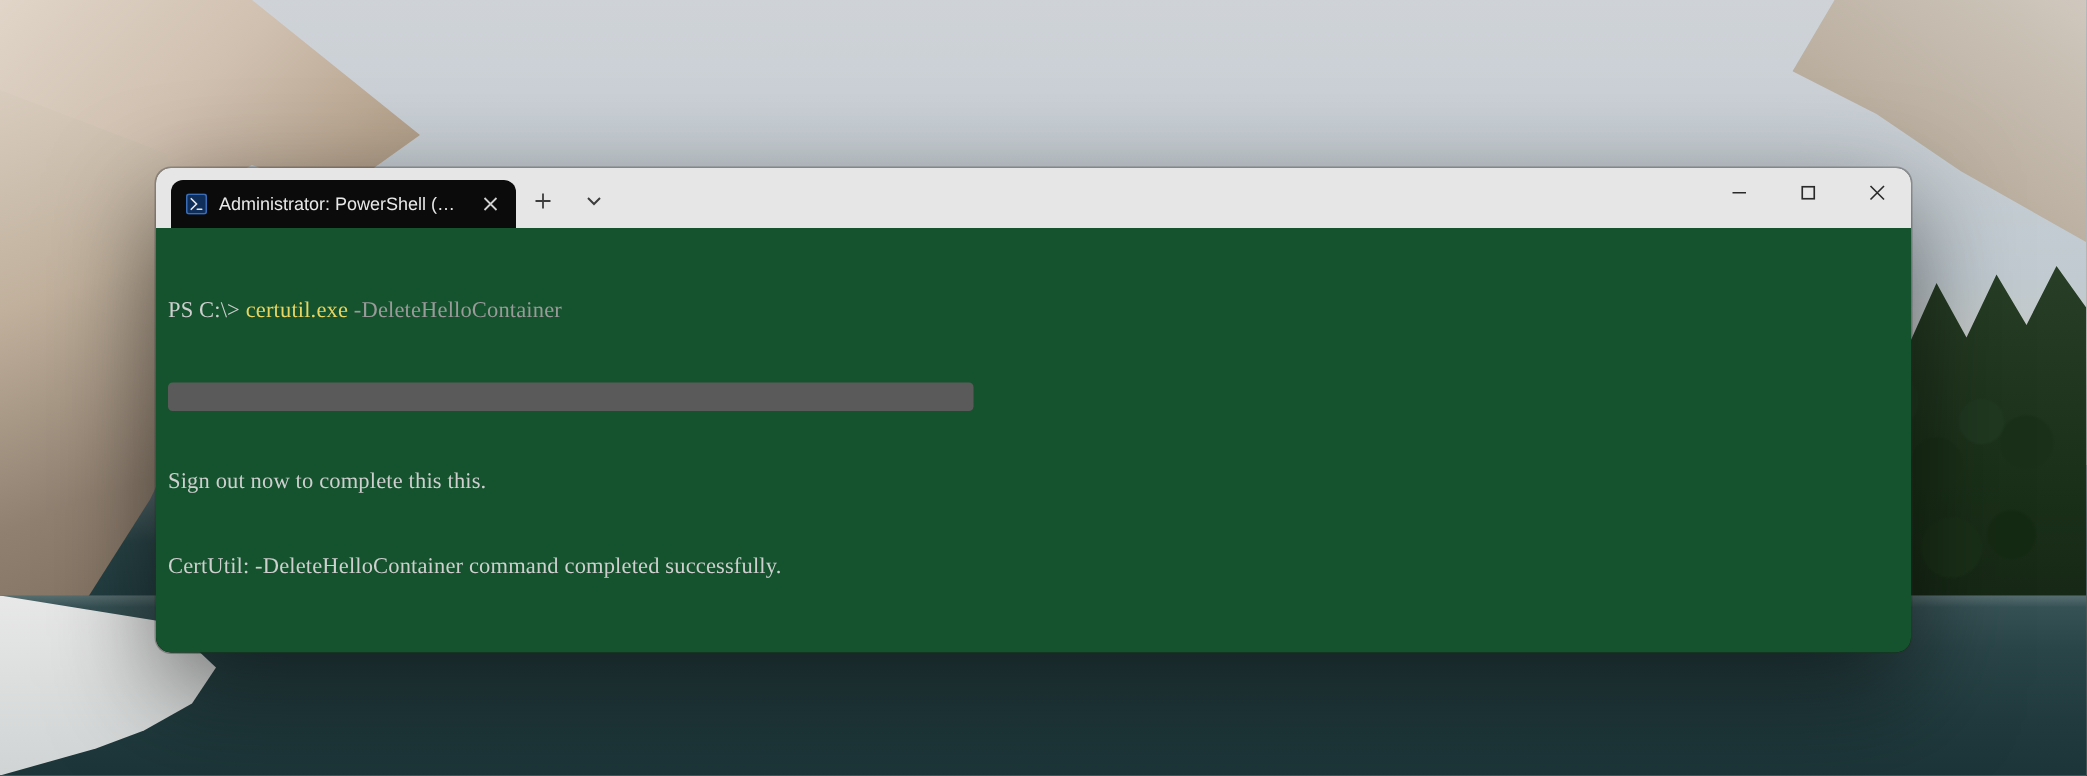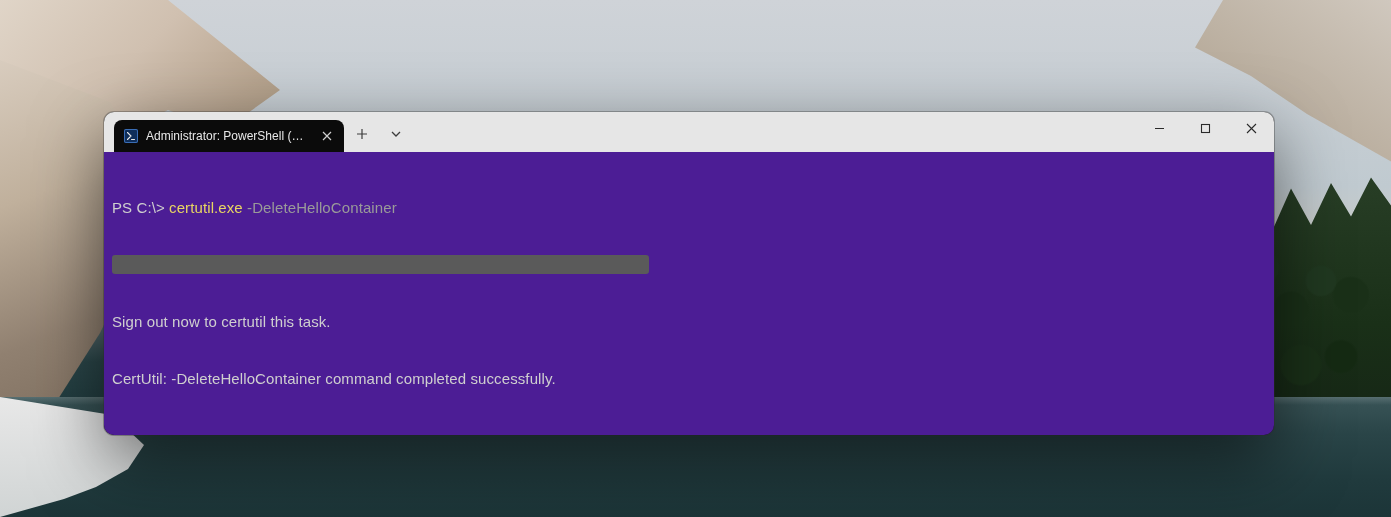--- a/index.html
+++ b/index.html
@@ -146,9 +146,9 @@
 
     .terminal {
       flex: 1 1 auto;
-      background: #4c1d95;
+      background: #14532d;
       color: #cfcfcf;
-      font-family: Liberation Sans, sans-serif;
+      font-family: Liberation Serif, serif;
       font-size: 15px;
       line-height: 19px;
       padding: 8px 3px 8px 8px;

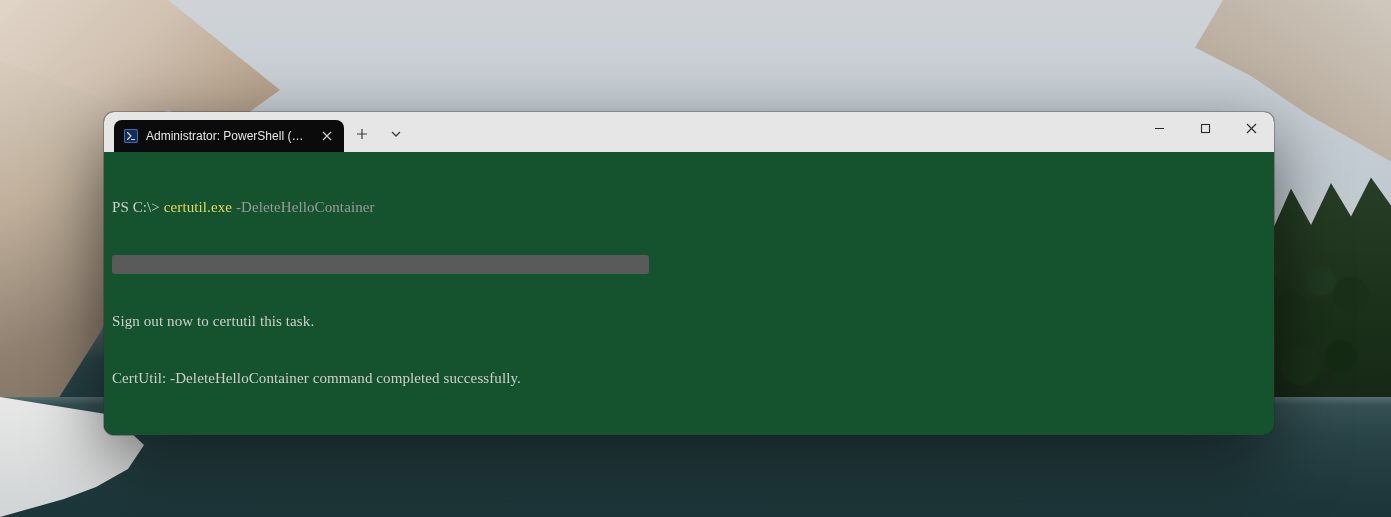--- a/index.html
+++ b/index.html
@@ -229,7 +229,7 @@
   <div class="terminal">
     <div class="line"><span class="prompt">PS C:\&gt; </span><span class="cmd">certutil.exe</span><span class="arg"> -DeleteHelloContainer</span></div>
     <div class="line"><span class="redact" style="left:0px; width:537px;"></span></div>
-    <div class="line"><span>Sign out now to certutil this task.</span></div>
+    <div class="line"><span>Sign out now to complete this this.</span></div>
     <div class="line"><span>CertUtil: -DeleteHelloContainer command completed successfully.</span></div>
     
   </div>

